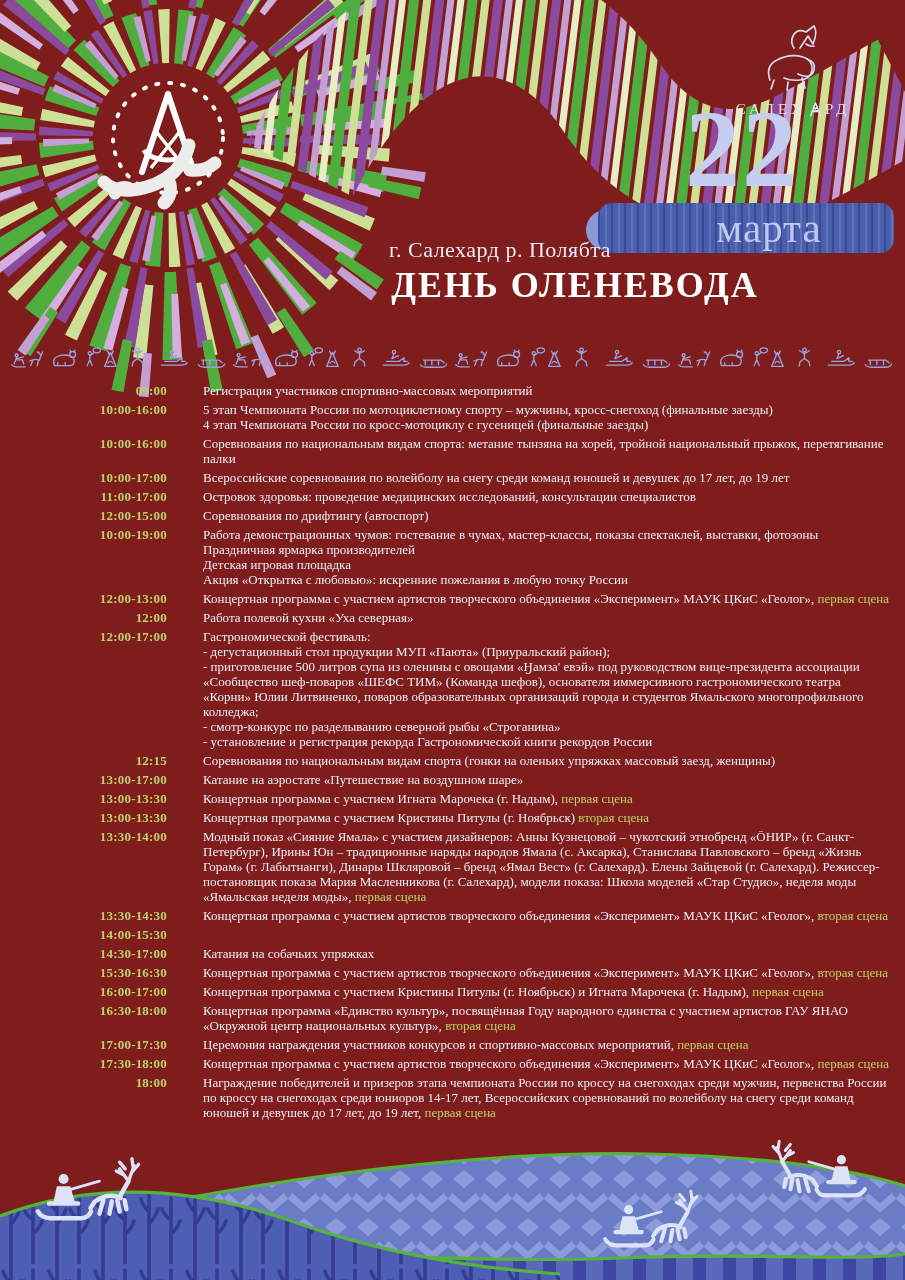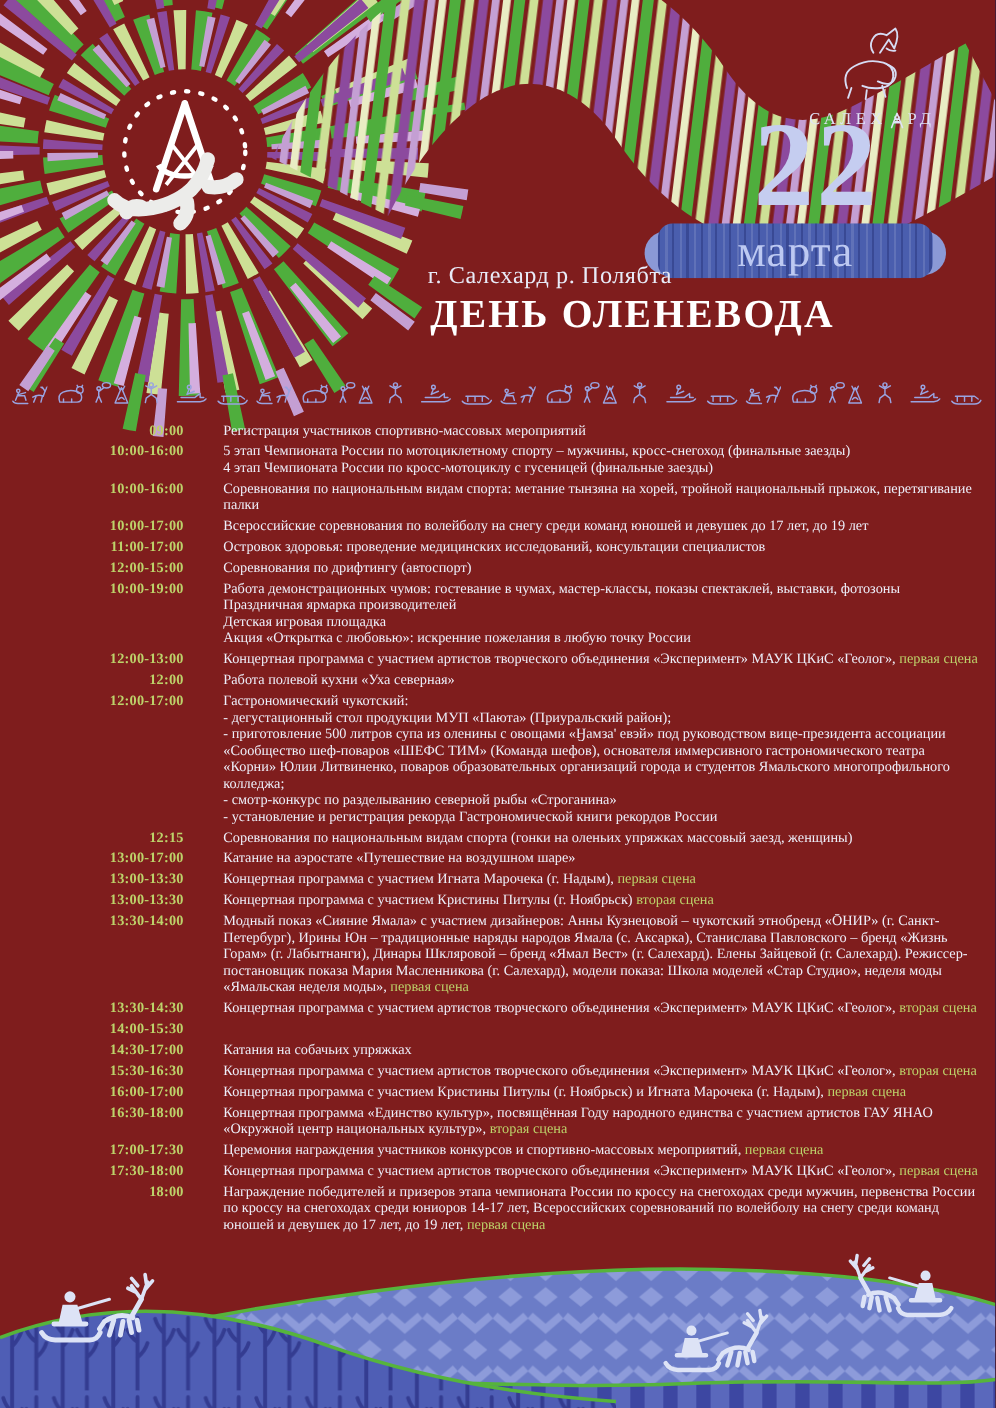--- a/index.html
+++ b/index.html
@@ -22,7 +22,7 @@
                                    rgba(255,255,255,.12) 7px 9px, rgba(0,0,0,0) 9px 13px),
          #4a5eae;
        display:flex;align-items:center;justify-content:center;
-       font-size:41px;color:#bdc9f2;letter-spacing:1px;}
+       font-size:41px;color:#bdc9f2;letter-spacing:1px;padding-left:46px;}
   .location{position:absolute;left:290px;top:237px;width:420px;text-align:center;
        font-size:22px;color:#e8ebf8;letter-spacing:.5px;}
   .title{position:absolute;left:252px;top:266px;width:646px;margin:0;text-align:center;

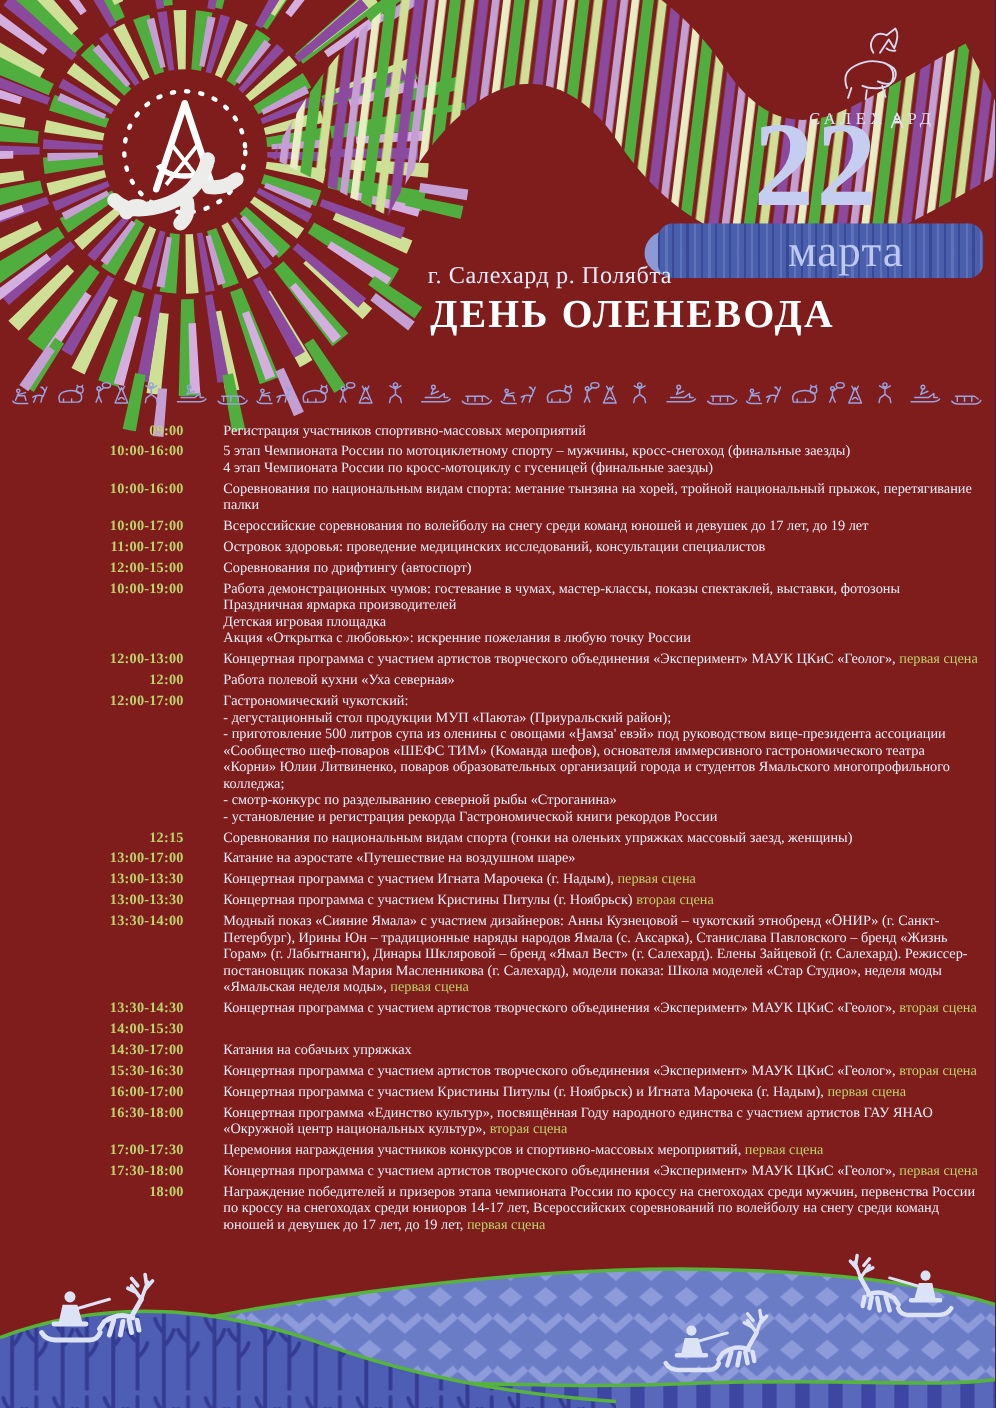--- a/index.html
+++ b/index.html
@@ -302,7 +302,7 @@
   <div class="row">
     <div class="time">12:00-17:00</div>
     <div class="desc">
-          <div class="line"><span>Гастрономический чукотский:</span></div>
+          <div class="line"><span>Гастрономической фестиваль:</span></div>
           <div class="line"><span>- дегустационный стол продукции МУП «Паюта» (Приуральский район);</span></div>
           <div class="line"><span>- приготовление 500 литров супа из оленины с овощами «Ӈамза' евэй» под руководством вице-президента ассоциации «Сообщество шеф-поваров «ШЕФС ТИМ» (Команда шефов), основателя иммерсивного гастрономического театра «Корни» Юлии Литвиненко, поваров образовательных организаций города и студентов Ямальского многопрофильного колледжа;</span></div>
           <div class="line"><span>- смотр-конкурс по разделыванию северной рыбы «Строганина»</span></div>

